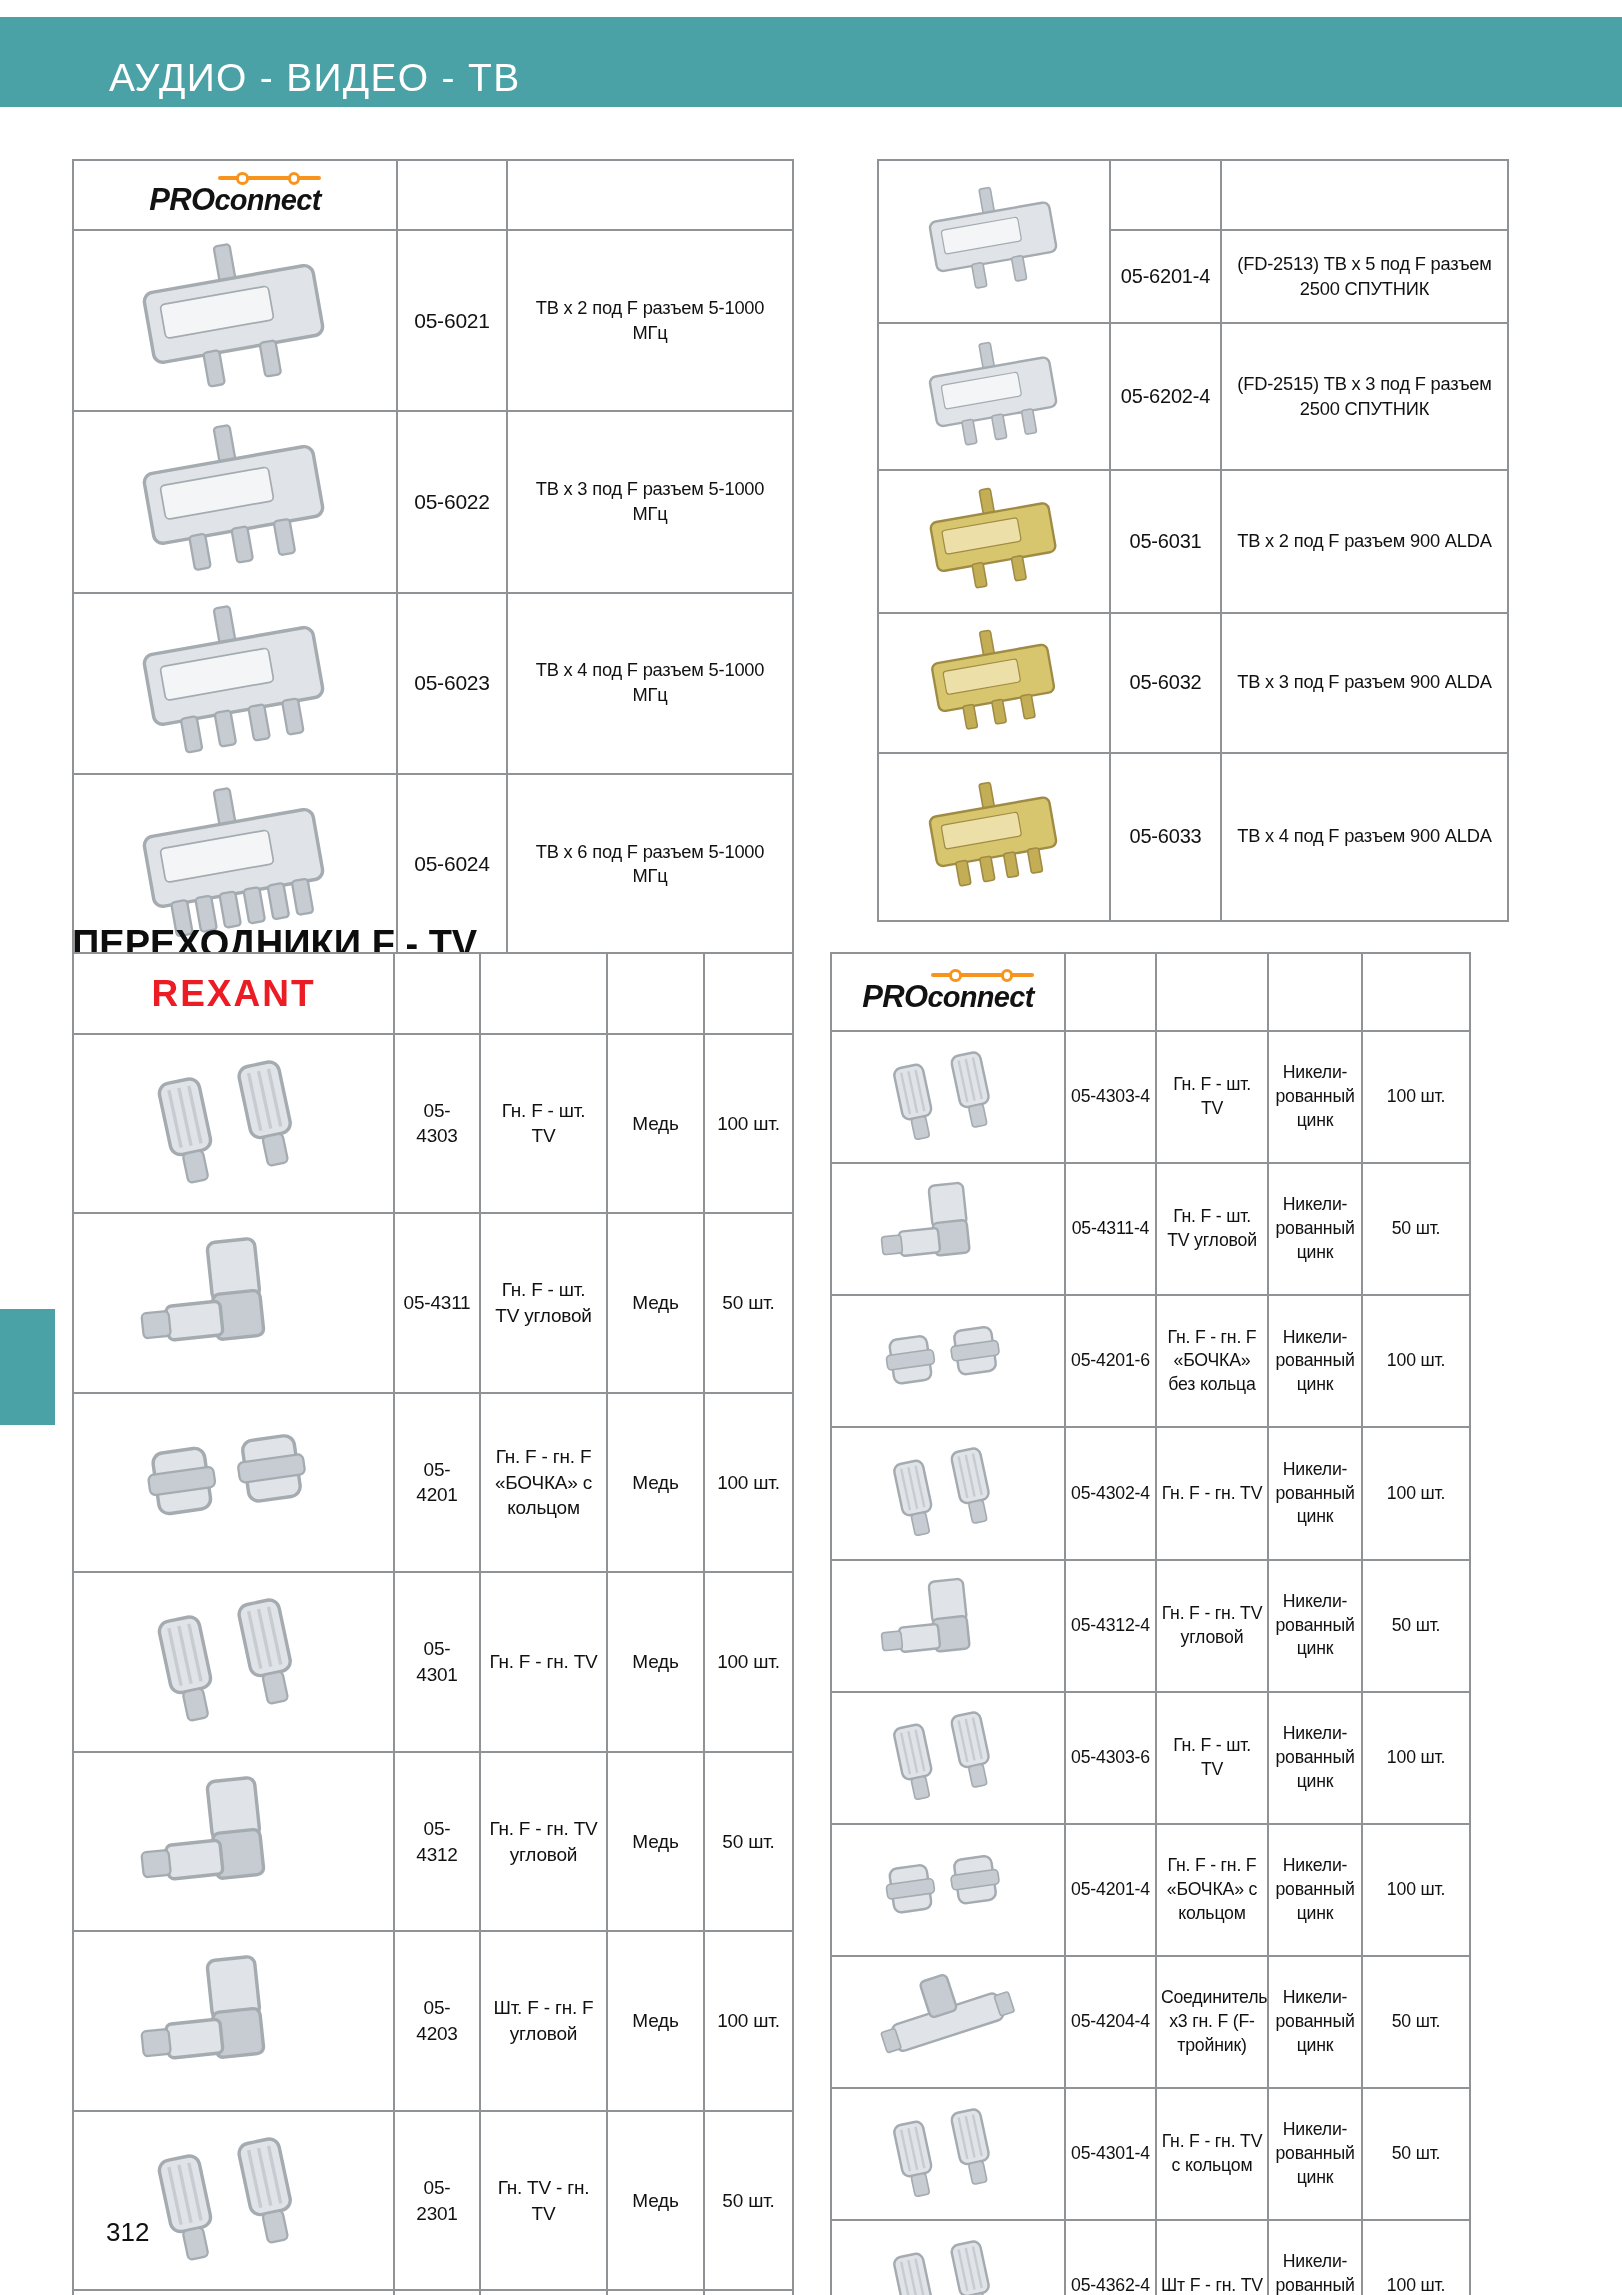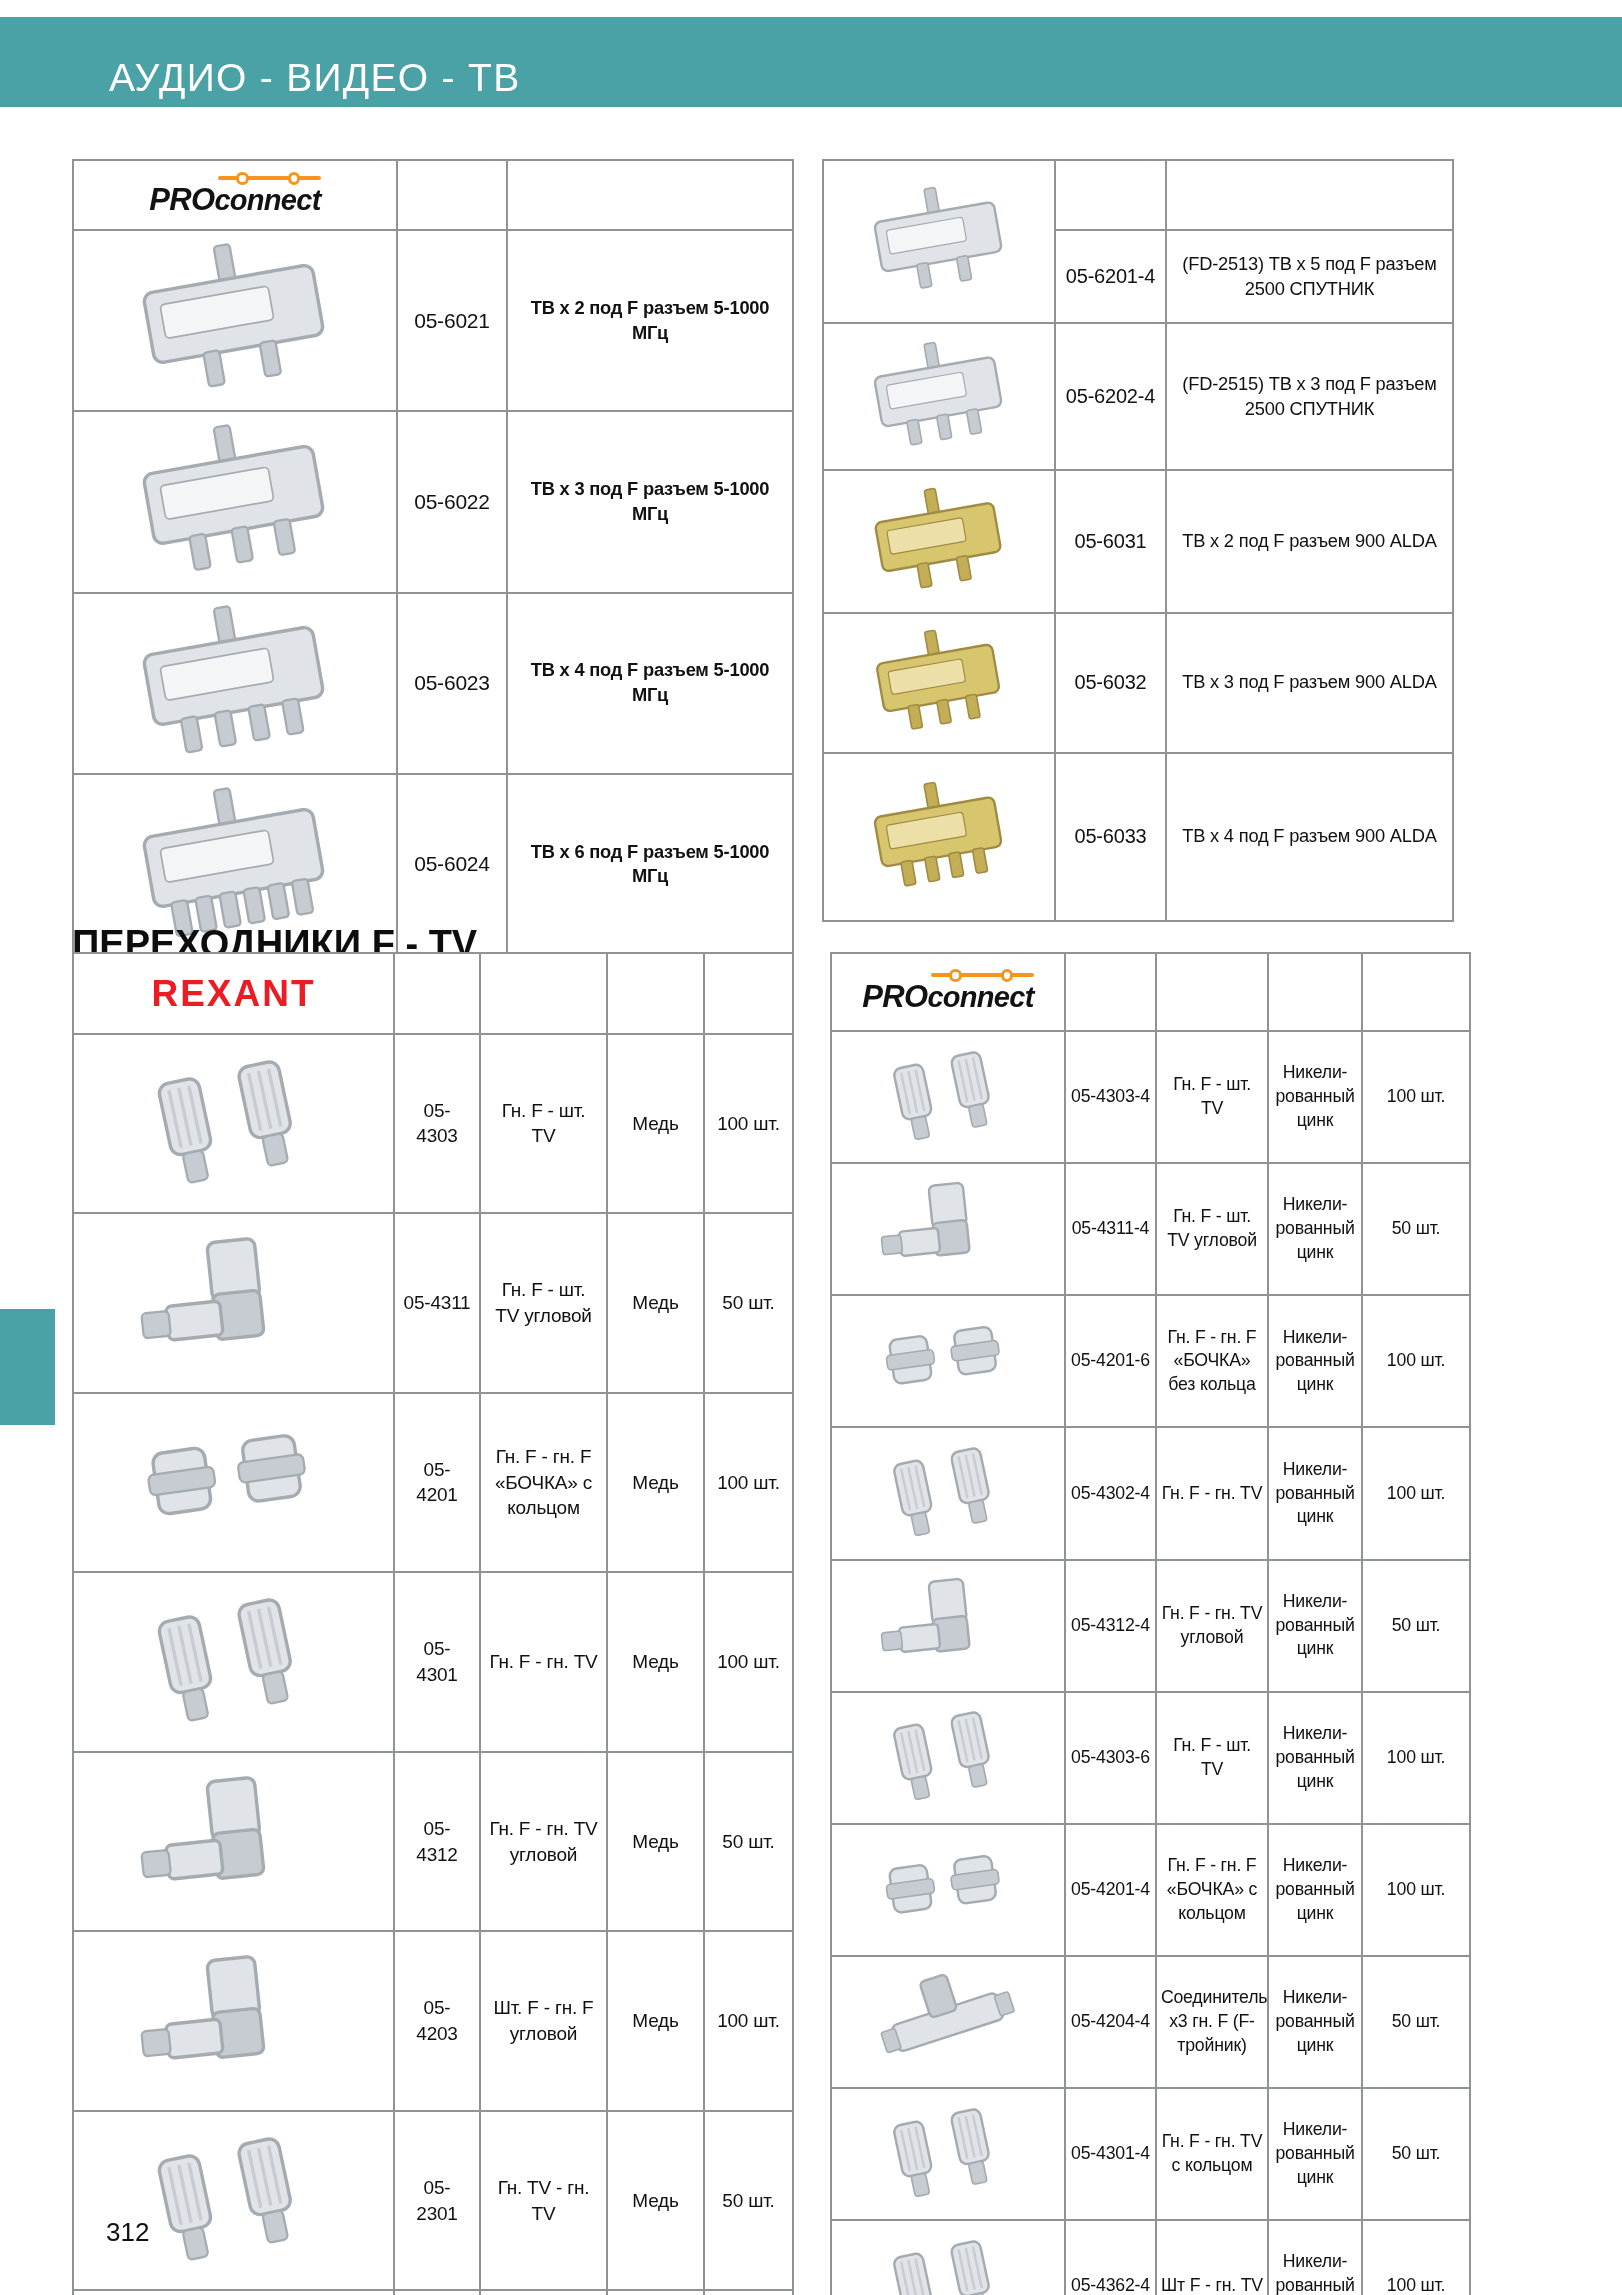--- a/index.html
+++ b/index.html
@@ -22,7 +22,7 @@
   
   table.cat{border-collapse:collapse;table-layout:fixed;position:absolute;background:#ef4444;}
   #tt-left {left:72px; top:159px; width:720px;}
-  #tt-right{left:822px;top:159px; width:631px;}
+  #tt-right{left:877px;top:159px; width:631px;}
   #bt-left {left:72px; top:952px;width:720px;}
   #bt-right{left:830px;top:952px;width:639px;}
 

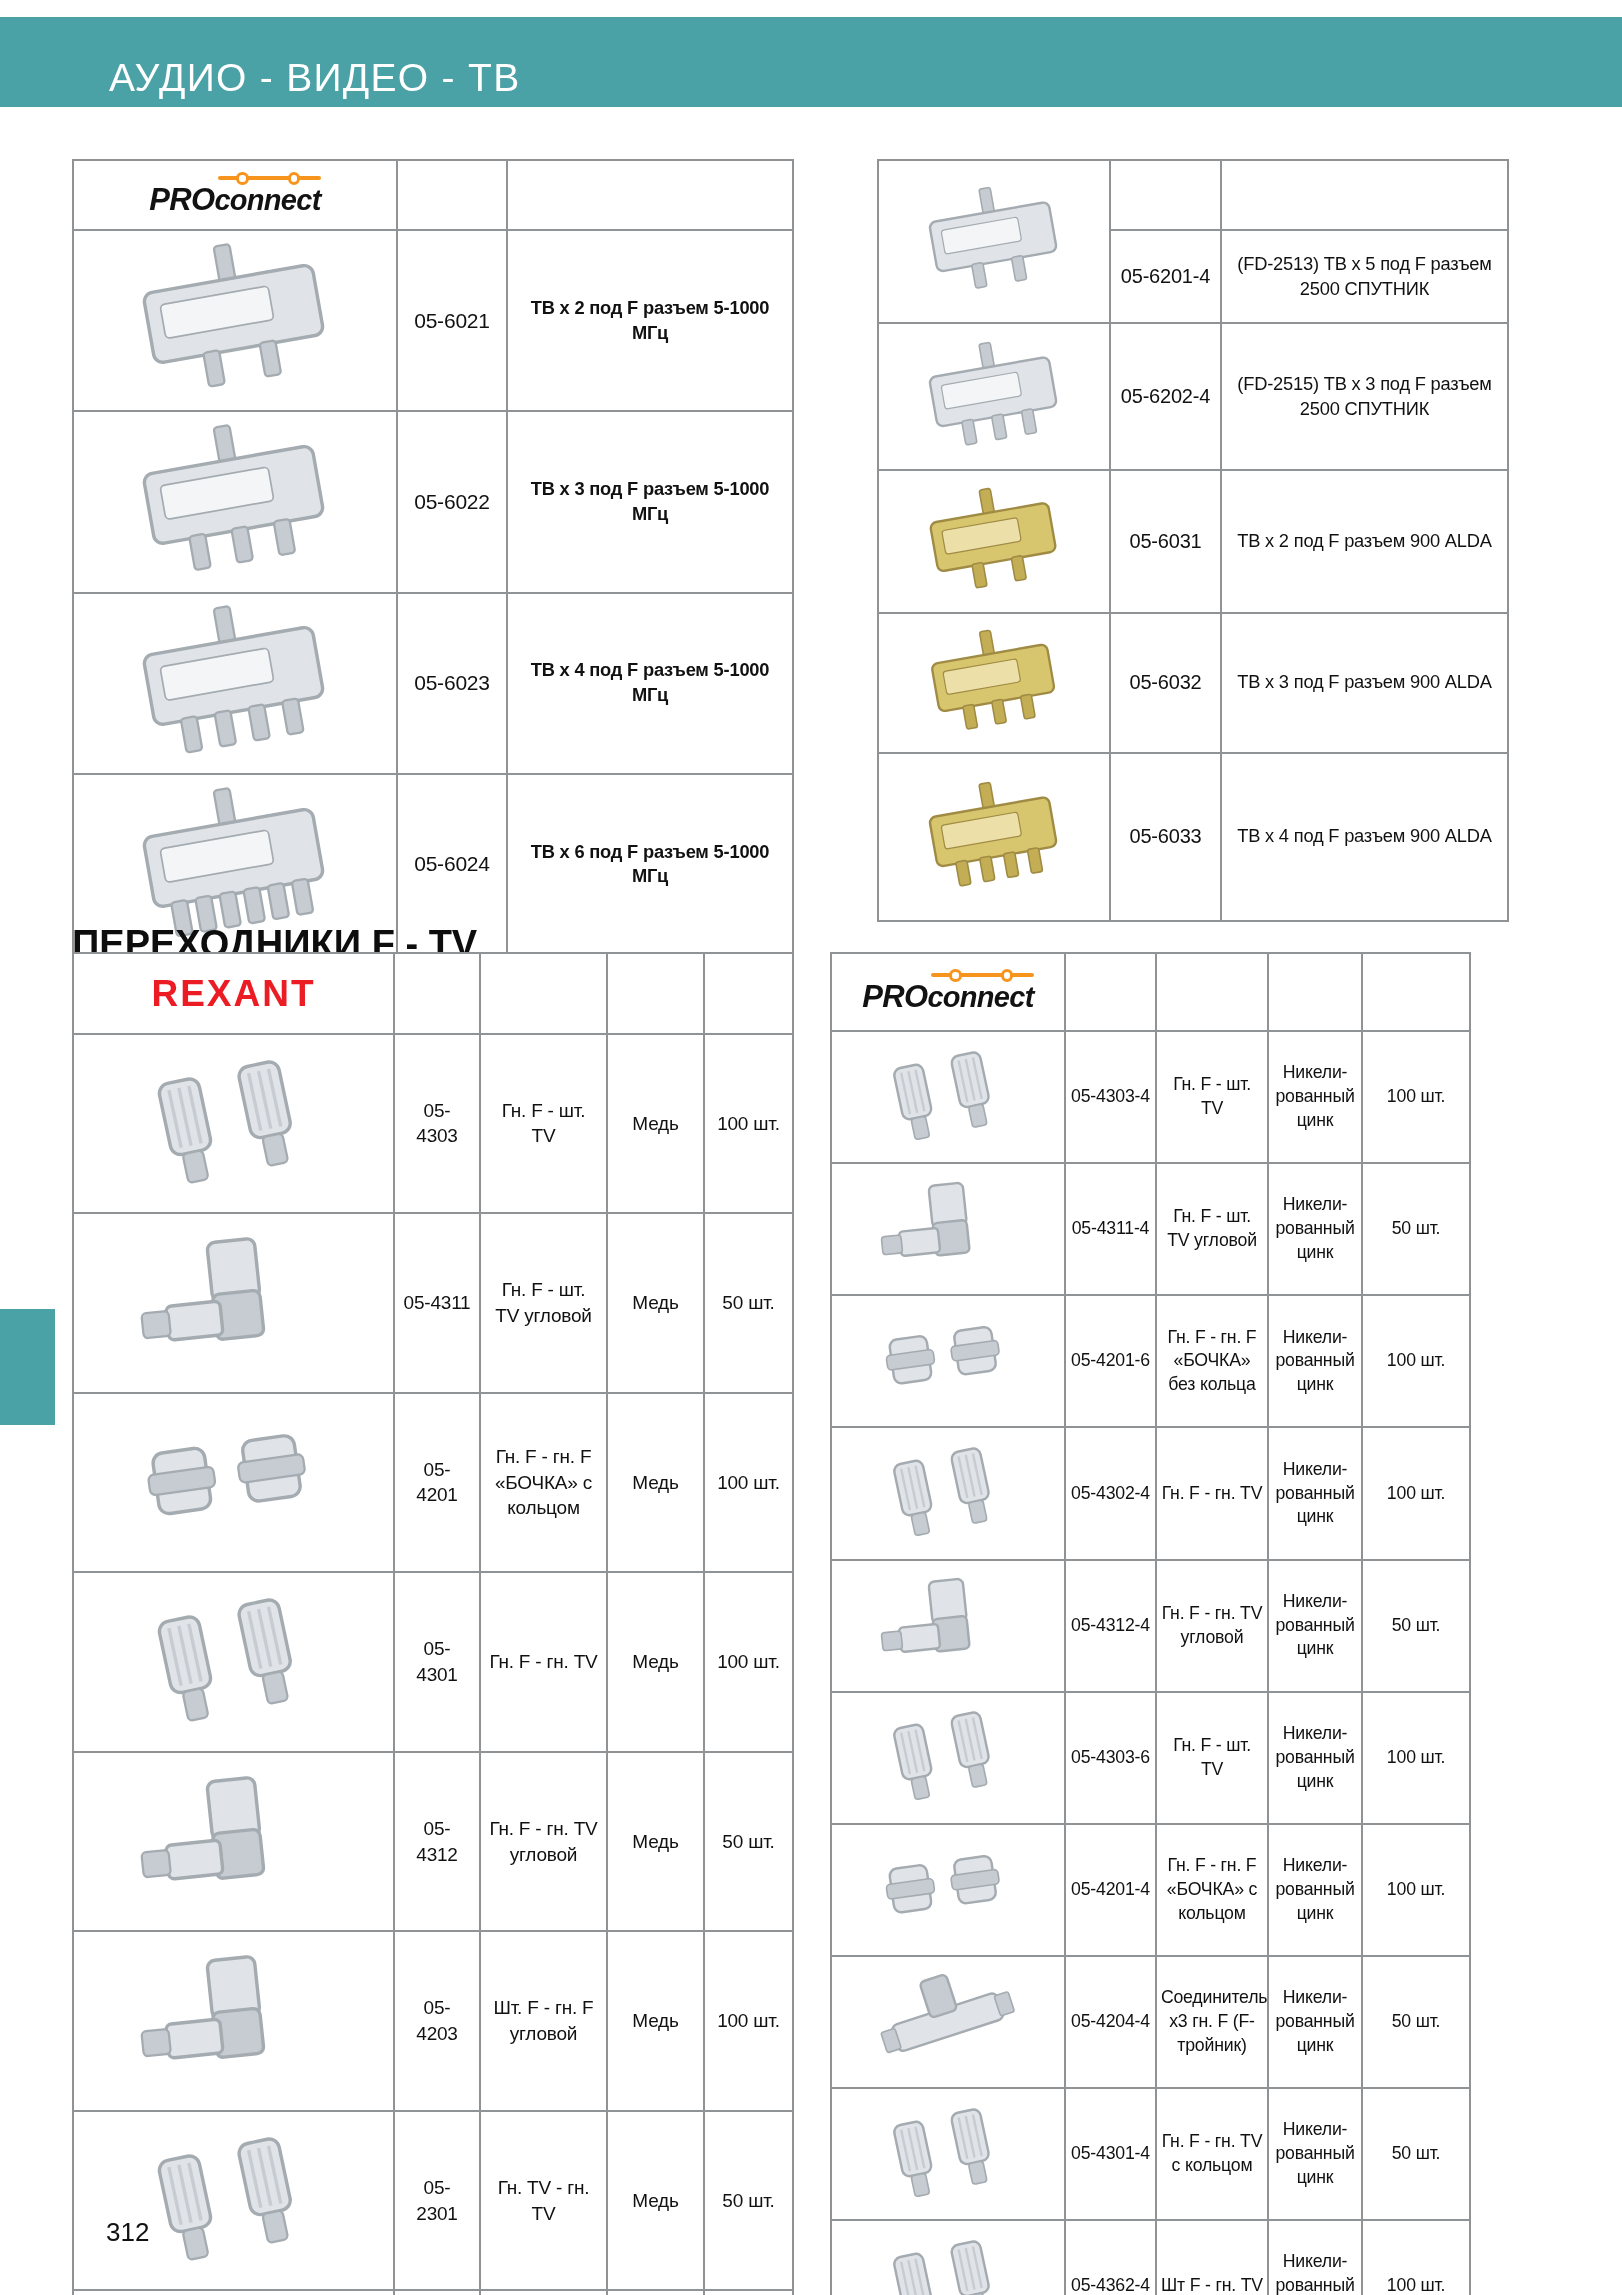--- a/index.html
+++ b/index.html
@@ -36,7 +36,7 @@
   #tt-left  th.hcell{height:63px;}
   #tt-left  td.dcell{height:122px;}
   #tt-left  .article{font-size:21px;}
-  #tt-left  .type{font-size:18.3px;font-weight:bold;}
+  #tt-left  .type{font-size:18.3px;}
 
   #tt-right th.hcell{height:63px;}
   #tt-right .article{font-size:20px;}

